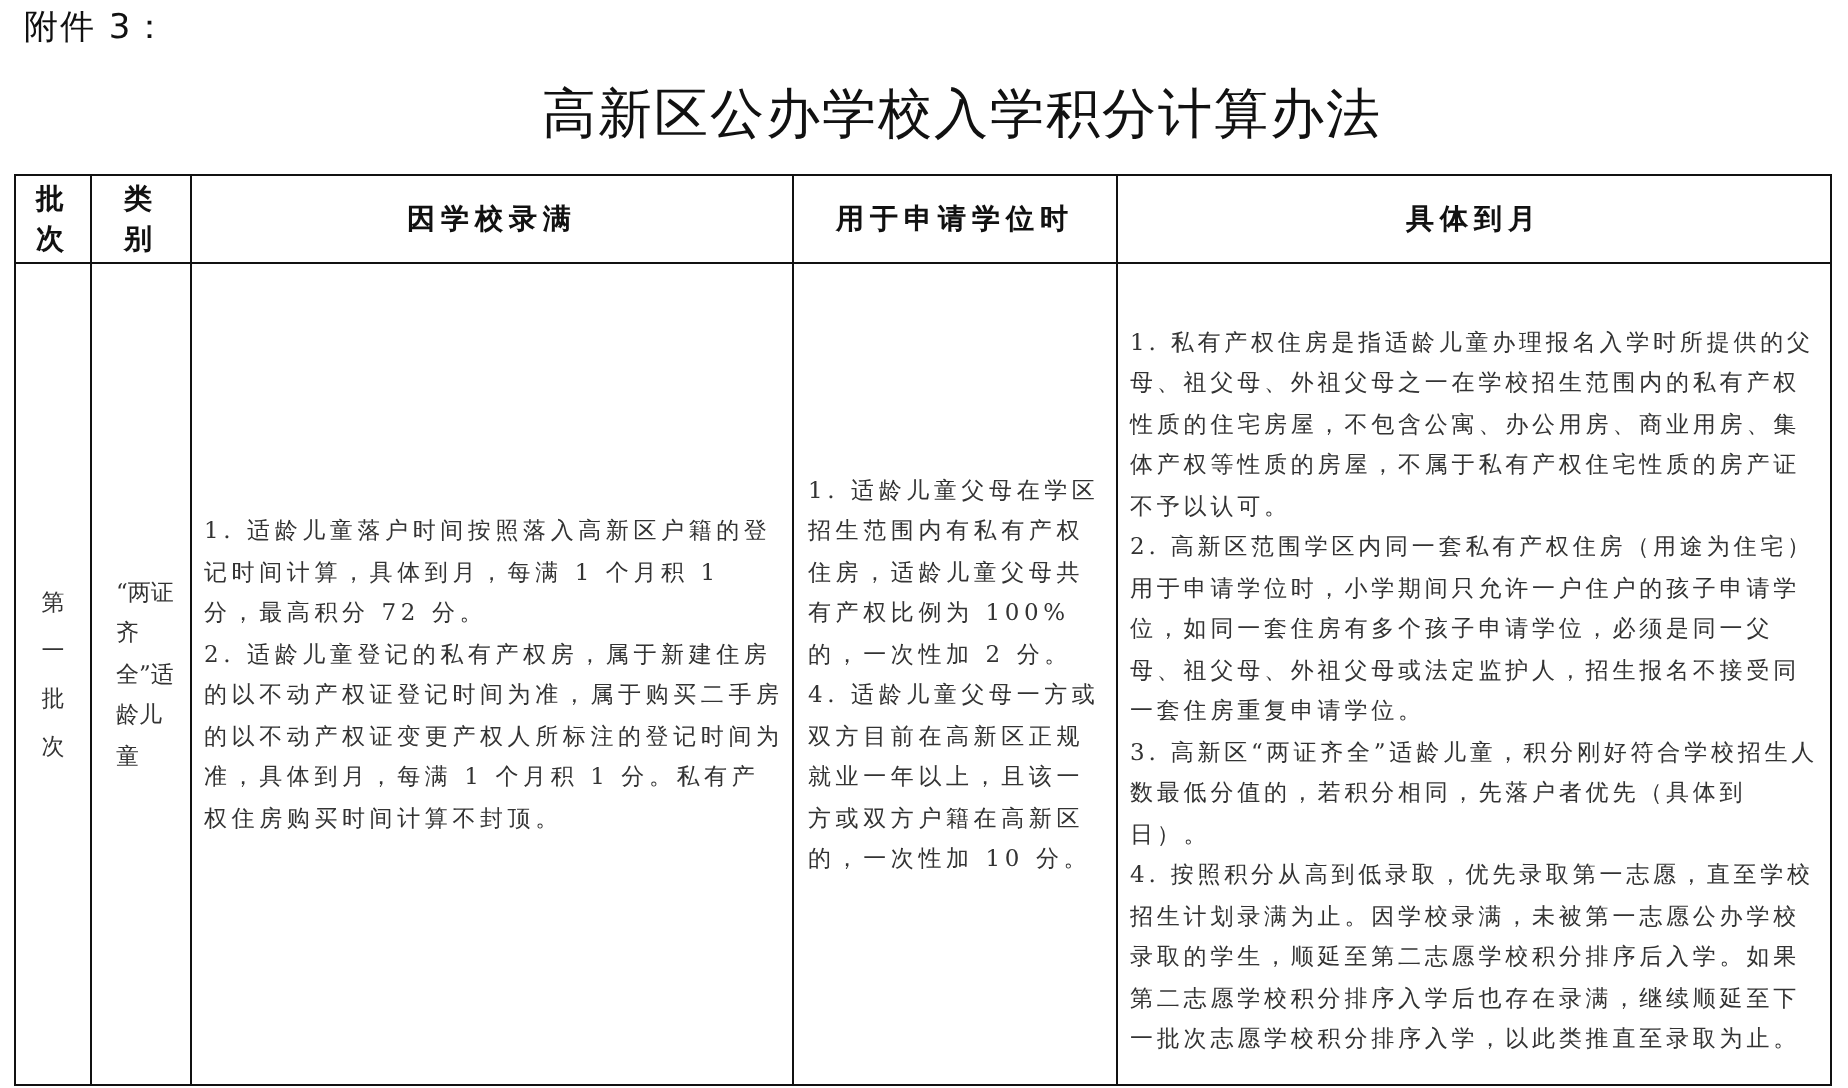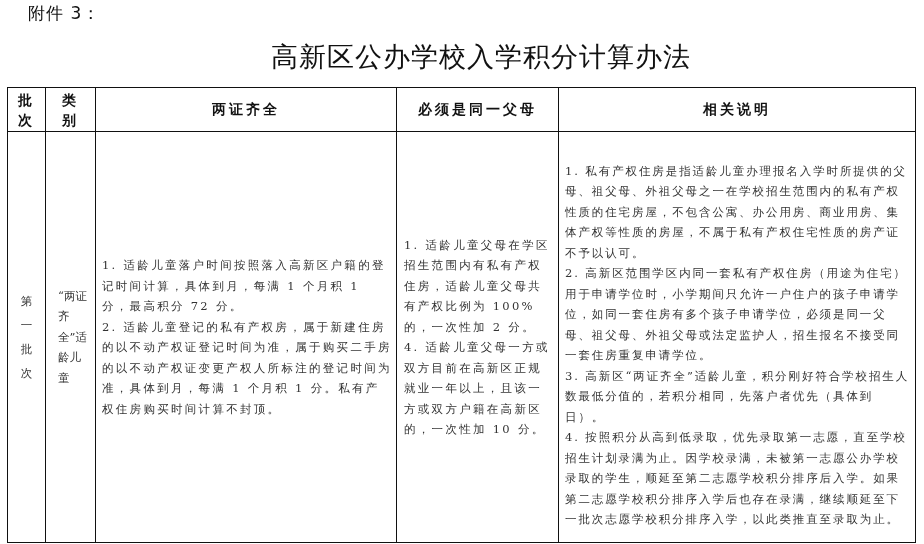--- a/index.html
+++ b/index.html
@@ -9,7 +9,7 @@
     color: #222;
   }
   .attachment {
-    position: absolute; left: 28px; top: 2px;
+    position: absolute; left: 12px; top: 2px;
     font-family: "DejaVu Sans", "Liberation Sans", sans-serif;
     font-size: 17px; color: #111; letter-spacing: 1px;
   }

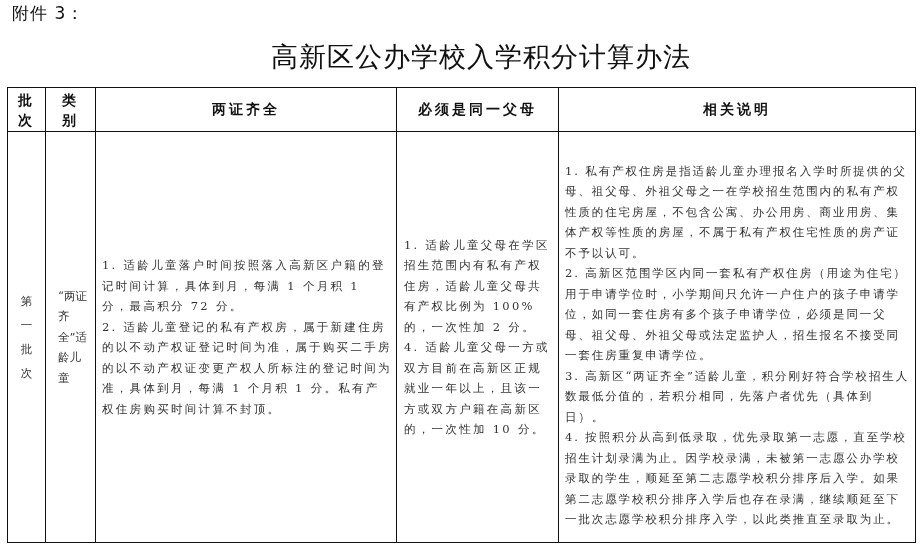--- a/index.html
+++ b/index.html
@@ -67,7 +67,7 @@
         <span class="para">类</span>
         <span class="para">别</span>
       </th>
-      <th>两证齐全</th>
+      <th>因学校录满</th>
       <th>必须是同一父母</th>
       <th>相关说明</th>
     </tr>

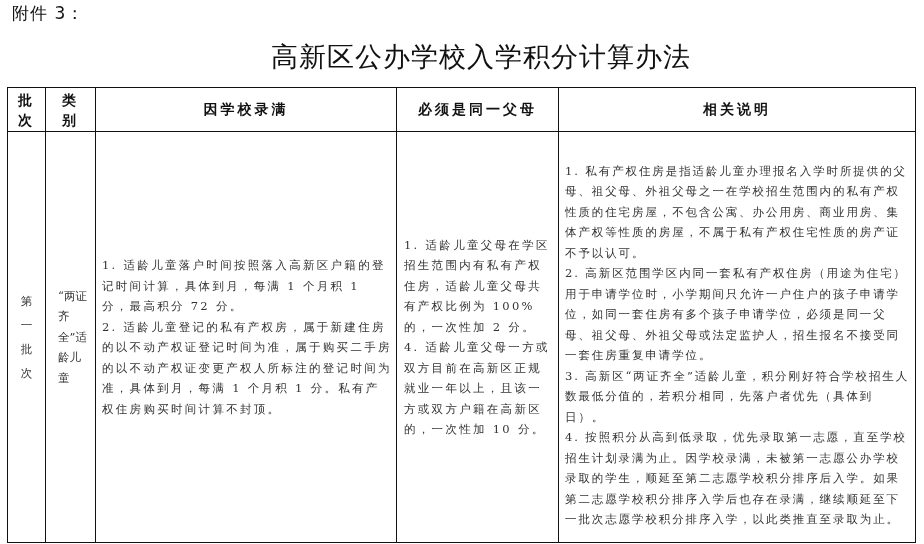--- a/index.html
+++ b/index.html
@@ -68,7 +68,7 @@
         <span class="para">别</span>
       </th>
       <th>因学校录满</th>
-      <th>必须是同一父母</th>
+      <th>用于申请学位时</th>
       <th>相关说明</th>
     </tr>
   </thead>

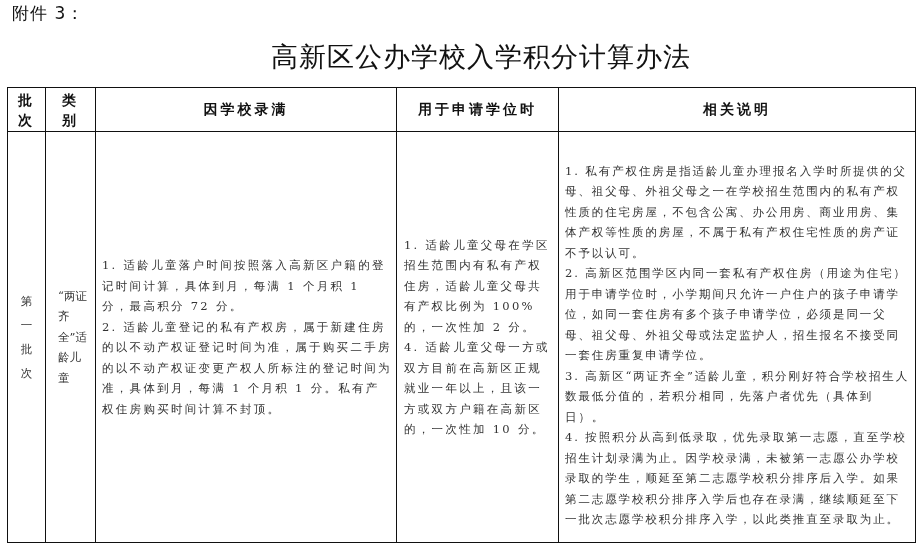--- a/index.html
+++ b/index.html
@@ -69,7 +69,7 @@
       </th>
       <th>因学校录满</th>
       <th>用于申请学位时</th>
-      <th>相关说明</th>
+      <th>具体到月</th>
     </tr>
   </thead>
   <tbody>

